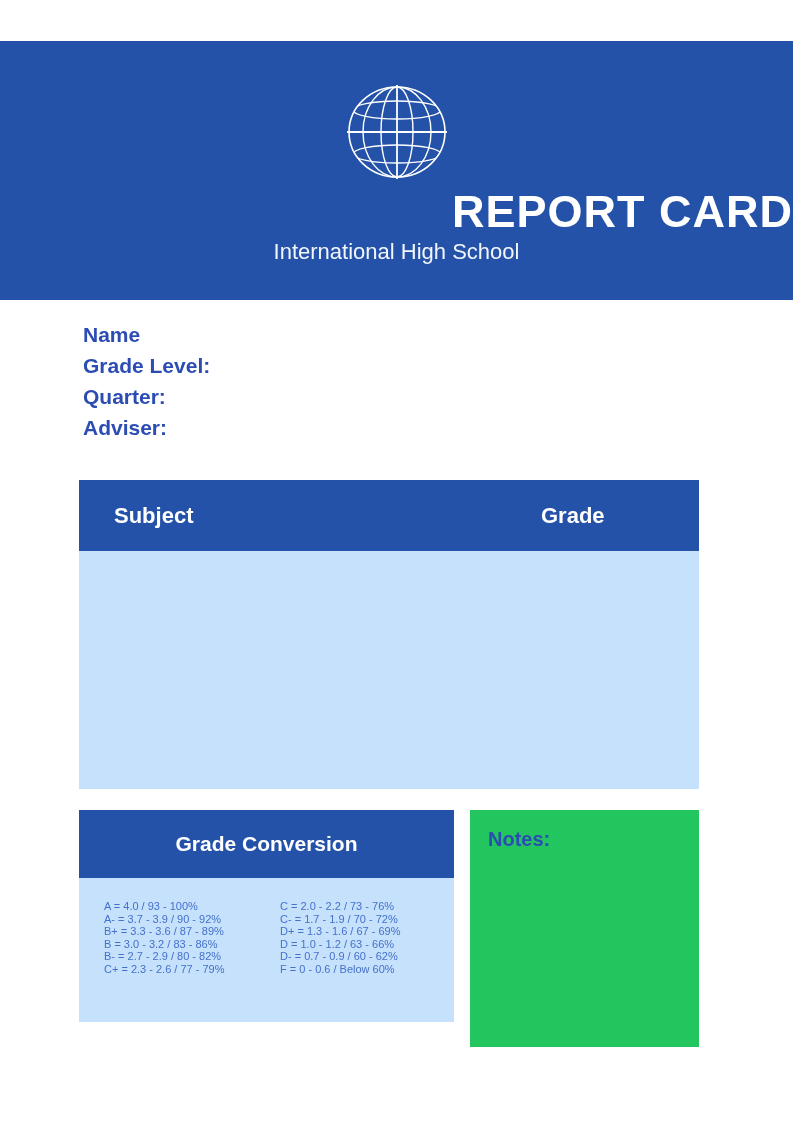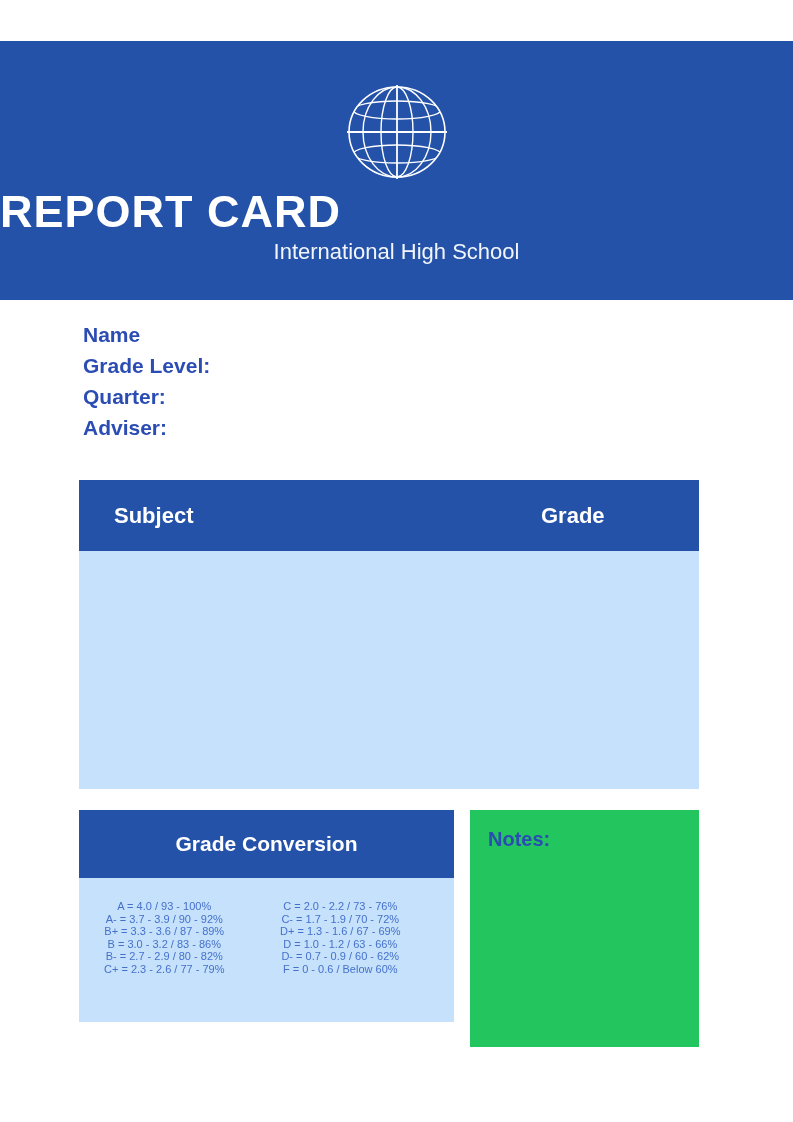--- a/index.html
+++ b/index.html
@@ -25,7 +25,7 @@
   }
   .report-title {
     position: absolute; left: 0; top: 148px; width: 100%;
-    text-align: left;
+    text-align: right;
     color: #ffffff;
     font-size: 45px; font-weight: 700; letter-spacing: 1px;
     line-height: 1;

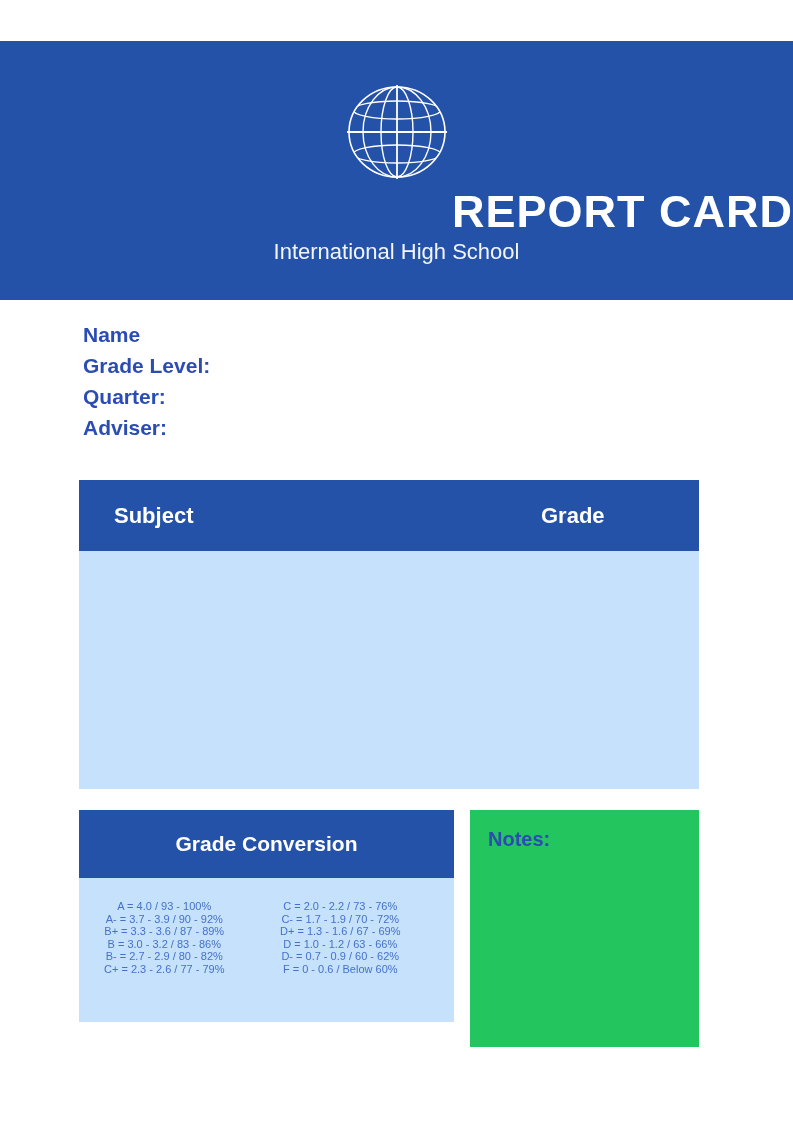--- a/index.html
+++ b/index.html
@@ -88,7 +88,7 @@
   .conversion-col { position: absolute; top: 22px; }
   .conversion-col.left  { left: 25px; }
   .conversion-col.right { left: 201px; }
-  .conversion-line { line-height: 12.5px; white-space: nowrap; text-align: center; }
+  .conversion-line { line-height: 12.5px; white-space: nowrap; }
 
   
   .notes-box {

